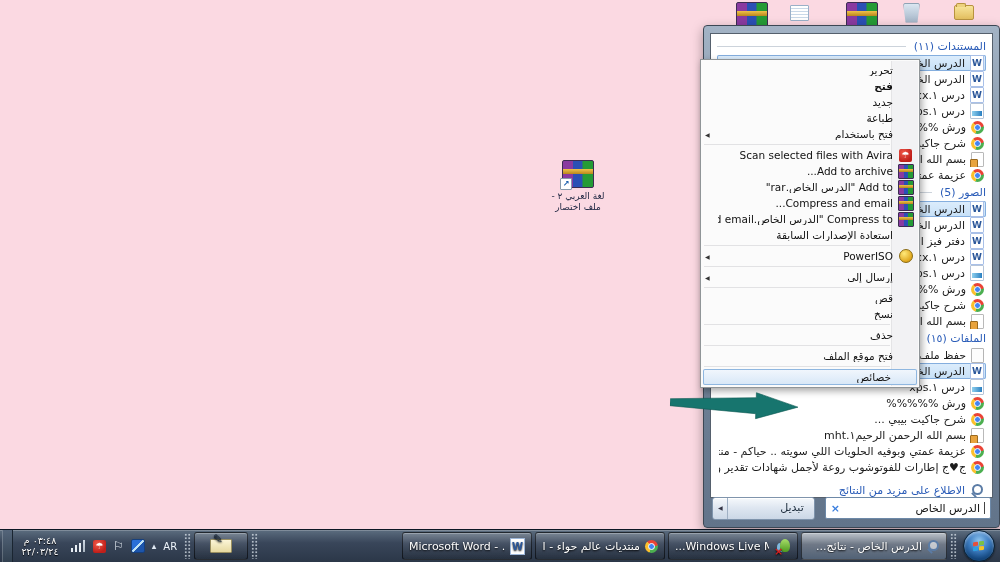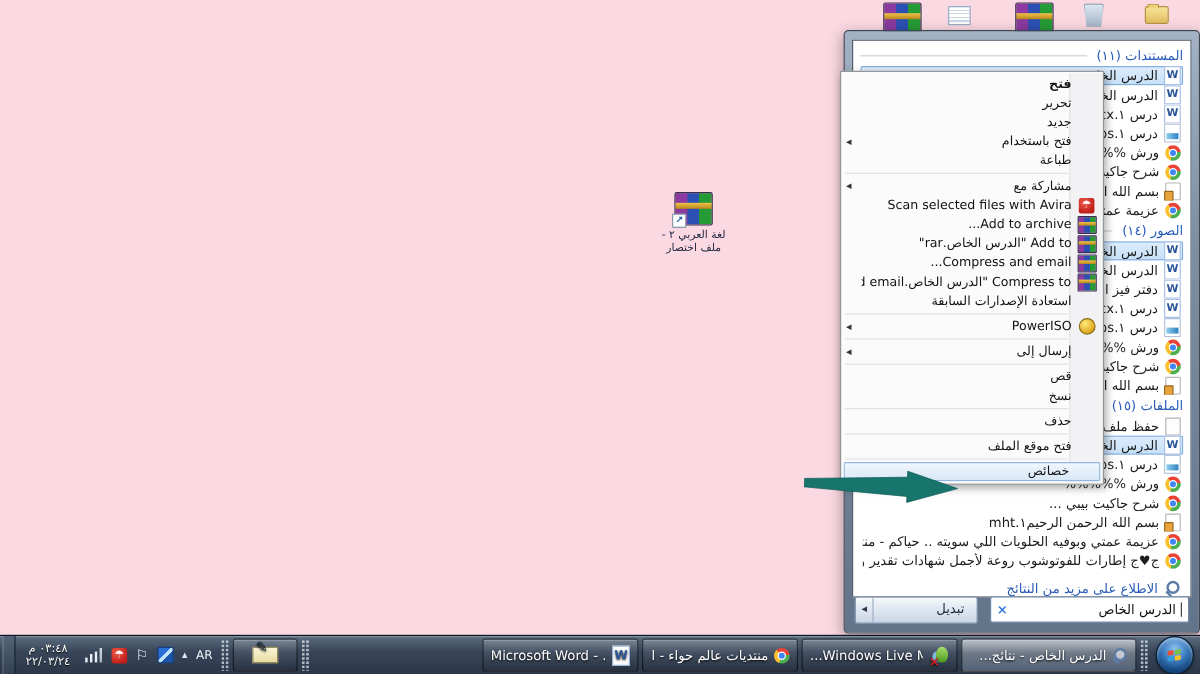--- a/index.html
+++ b/index.html
@@ -324,14 +324,14 @@
   <div class="context-menu">
     <div class="menu-strip"></div>
     <div id="menu-items">
+        <div class="menu-item">
+          <span class="mi-icon"></span>
+          <span class="mi-label">تحرير</span>
+          <span class="mi-arrow"></span>
+        </div>
         <div class="menu-item bold">
           <span class="mi-icon"></span>
           <span class="mi-label">فتح</span>
-          <span class="mi-arrow"></span>
-        </div>
-        <div class="menu-item">
-          <span class="mi-icon"></span>
-          <span class="mi-label">تحرير</span>
           <span class="mi-arrow"></span>
         </div>
         <div class="menu-item">

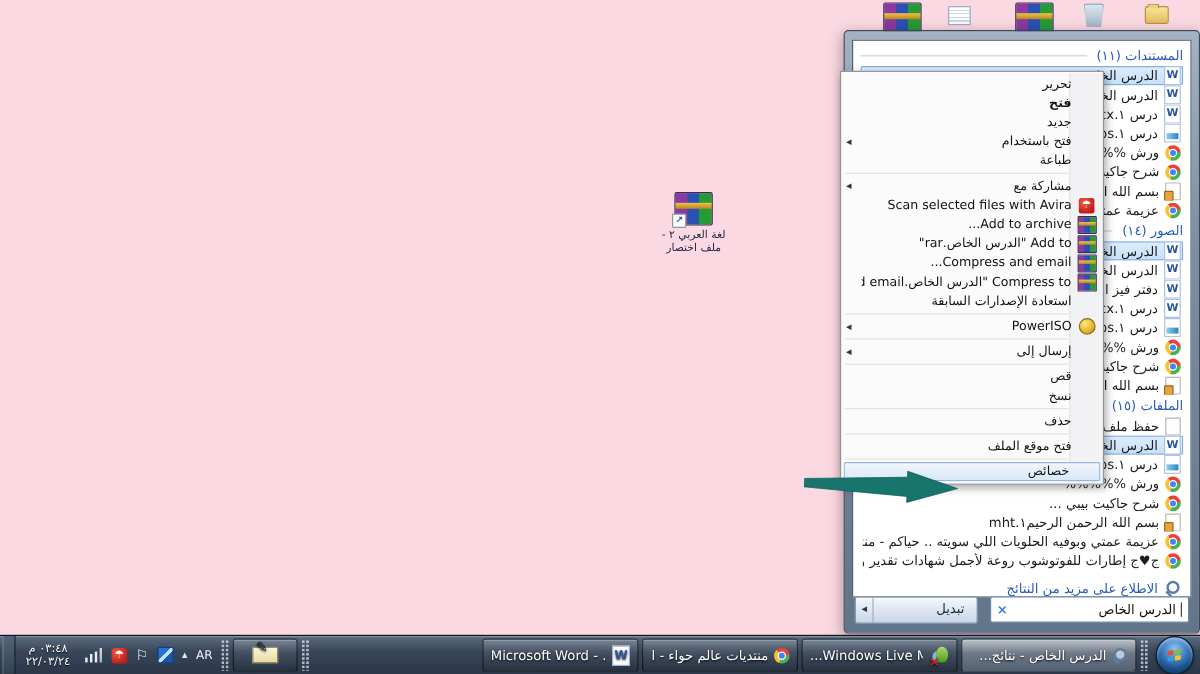--- a/index.html
+++ b/index.html
@@ -341,13 +341,13 @@
         </div>
         <div class="menu-item">
           <span class="mi-icon"></span>
+          <span class="mi-label">طباعة</span>
+          <span class="mi-arrow"></span>
+        </div>
+        <div class="menu-item">
+          <span class="mi-icon"></span>
           <span class="mi-label">فتح باستخدام</span>
           <span class="mi-arrow">◀</span>
-        </div>
-        <div class="menu-item">
-          <span class="mi-icon"></span>
-          <span class="mi-label">طباعة</span>
-          <span class="mi-arrow"></span>
         </div>
         <div class="menu-sep"></div>
         <div class="menu-item">

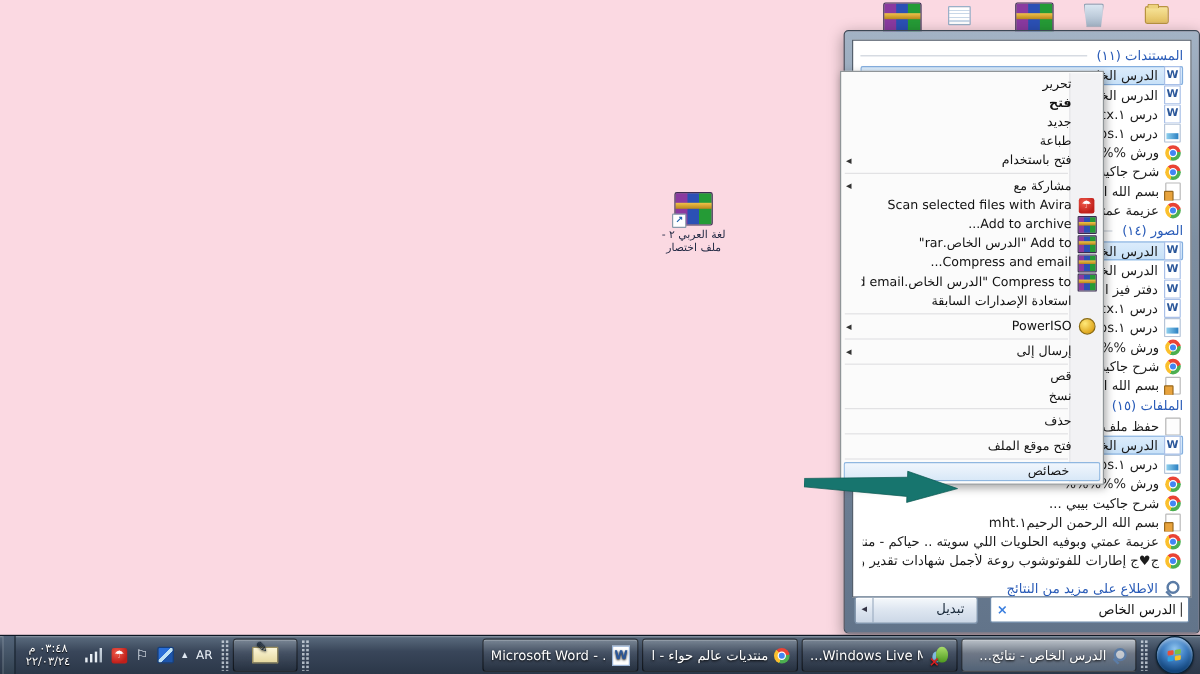--- a/index.html
+++ b/index.html
@@ -351,11 +351,6 @@
         </div>
         <div class="menu-sep"></div>
         <div class="menu-item">
-          <span class="mi-icon"></span>
-          <span class="mi-label">مشاركة مع</span>
-          <span class="mi-arrow">◀</span>
-        </div>
-        <div class="menu-item">
           <span class="mi-icon">
             <span class="ic ic-avira"></span>
           </span>

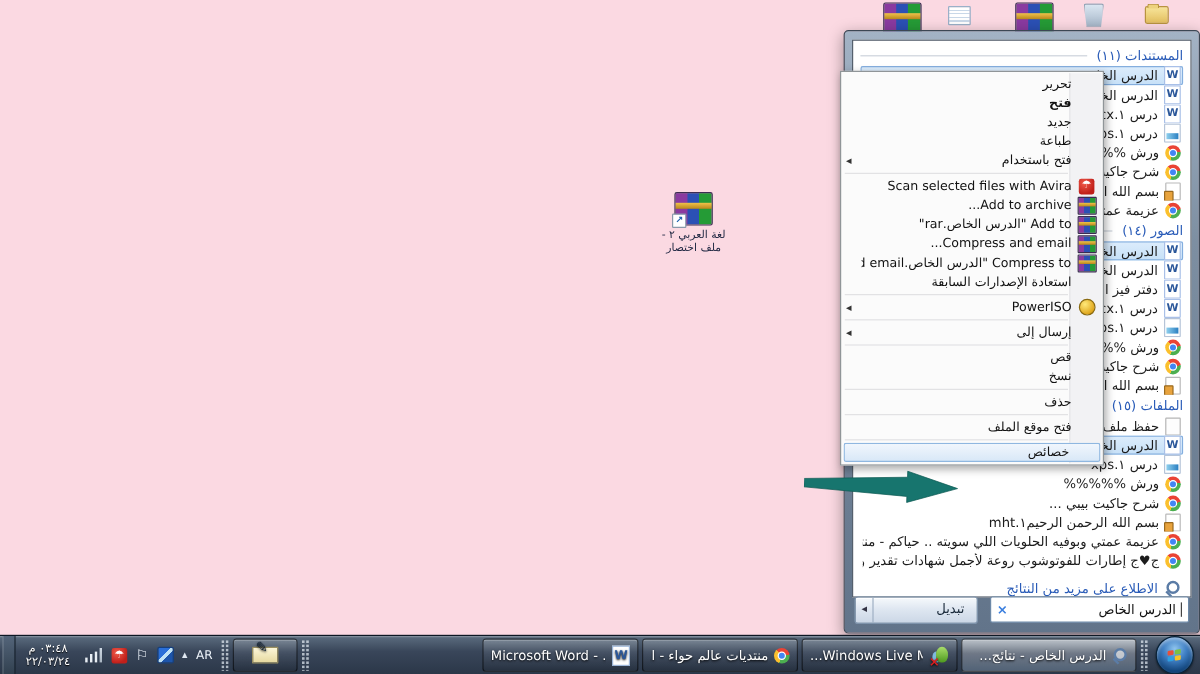--- a/index.html
+++ b/index.html
@@ -231,7 +231,7 @@
             <span class="lbl">عزيمة عمتي وبوفيه الحلويات اللي سويته .. حياكم - منتديات شعواه SHAM...</span>
           </div>
           <div class="section-header">
-            <span class="sec-title">الصور (١٤)</span>
+            <span class="sec-title">الصور (5)</span>
             <span class="sec-line"></span>
           </div>
           <div class="result-row selected">

